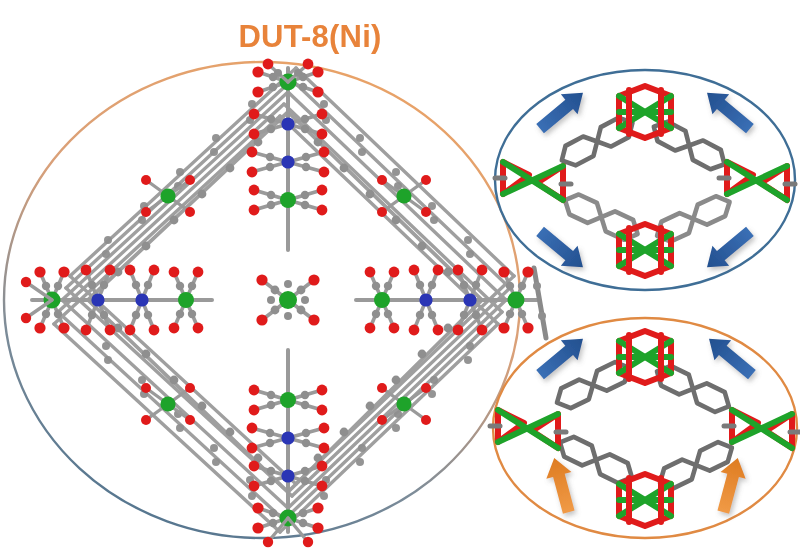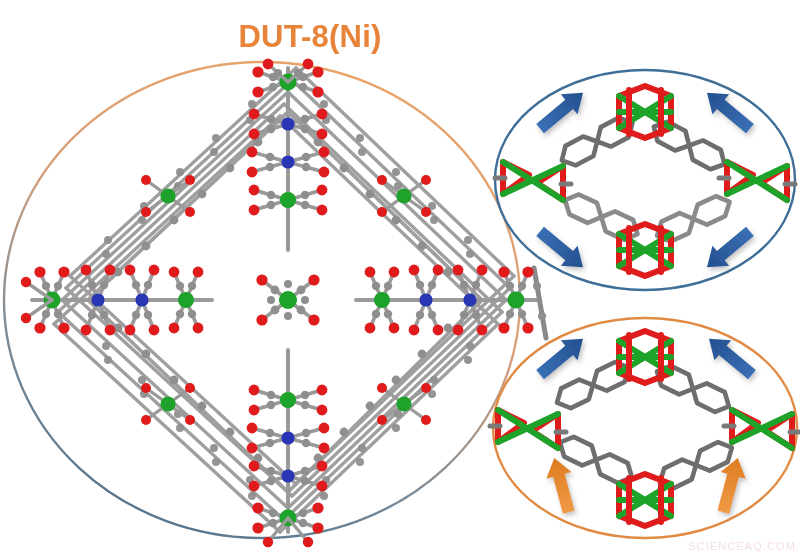--- a/index.html
+++ b/index.html
@@ -641,7 +641,6 @@
 
   <div id="title">DUT-8(Ni)</div>
 
-  <div id="watermark">SCIENCEAQ.COM</div>
 
 </div>
 

